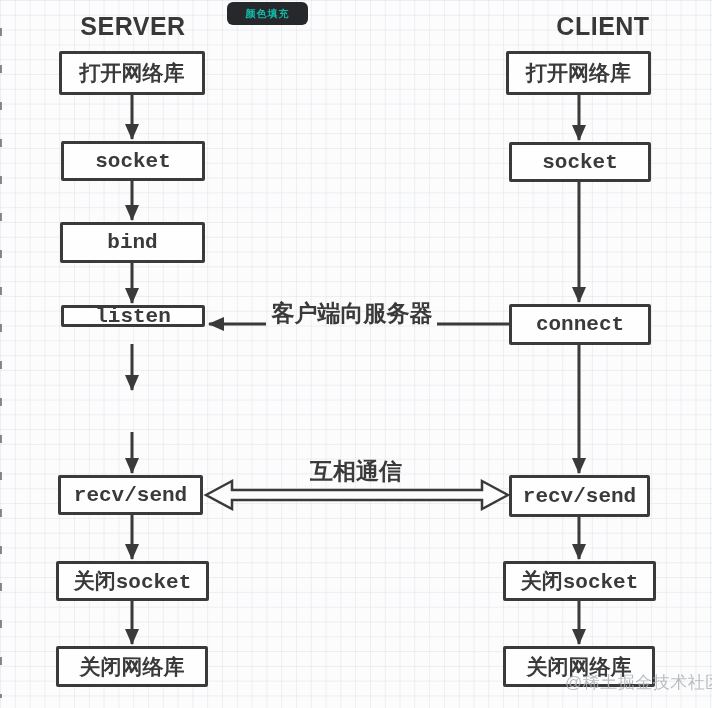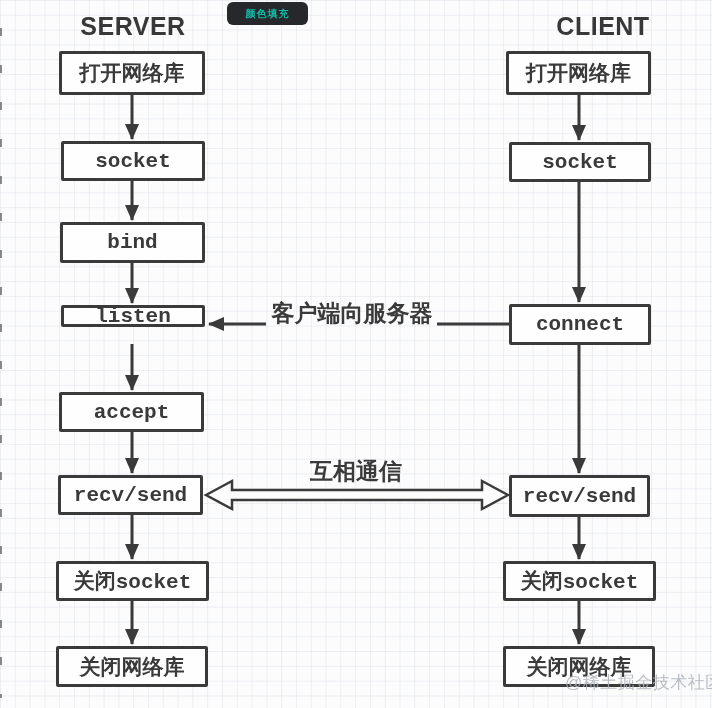--- a/index.html
+++ b/index.html
@@ -112,7 +112,6 @@
   <div class="flow-box" style="left:61px;top:141px;width:144px;height:40px;">socket</div>
   <div class="flow-box" style="left:60px;top:222px;width:145px;height:41px;">bind</div>
   <div class="flow-box" style="left:61px;top:305px;width:144px;height:22px;">listen</div>
-  <div class="flow-box" style="left:59px;top:392px;width:145px;height:40px;">accept</div>
   <div class="flow-box" style="left:58px;top:475px;width:145px;height:40px;">recv/send</div>
   <div class="flow-box" style="left:56px;top:561px;width:153px;height:40px;">关闭socket</div>
   <div class="flow-box" style="left:56px;top:646px;width:152px;height:41px;">关闭网络库</div>

